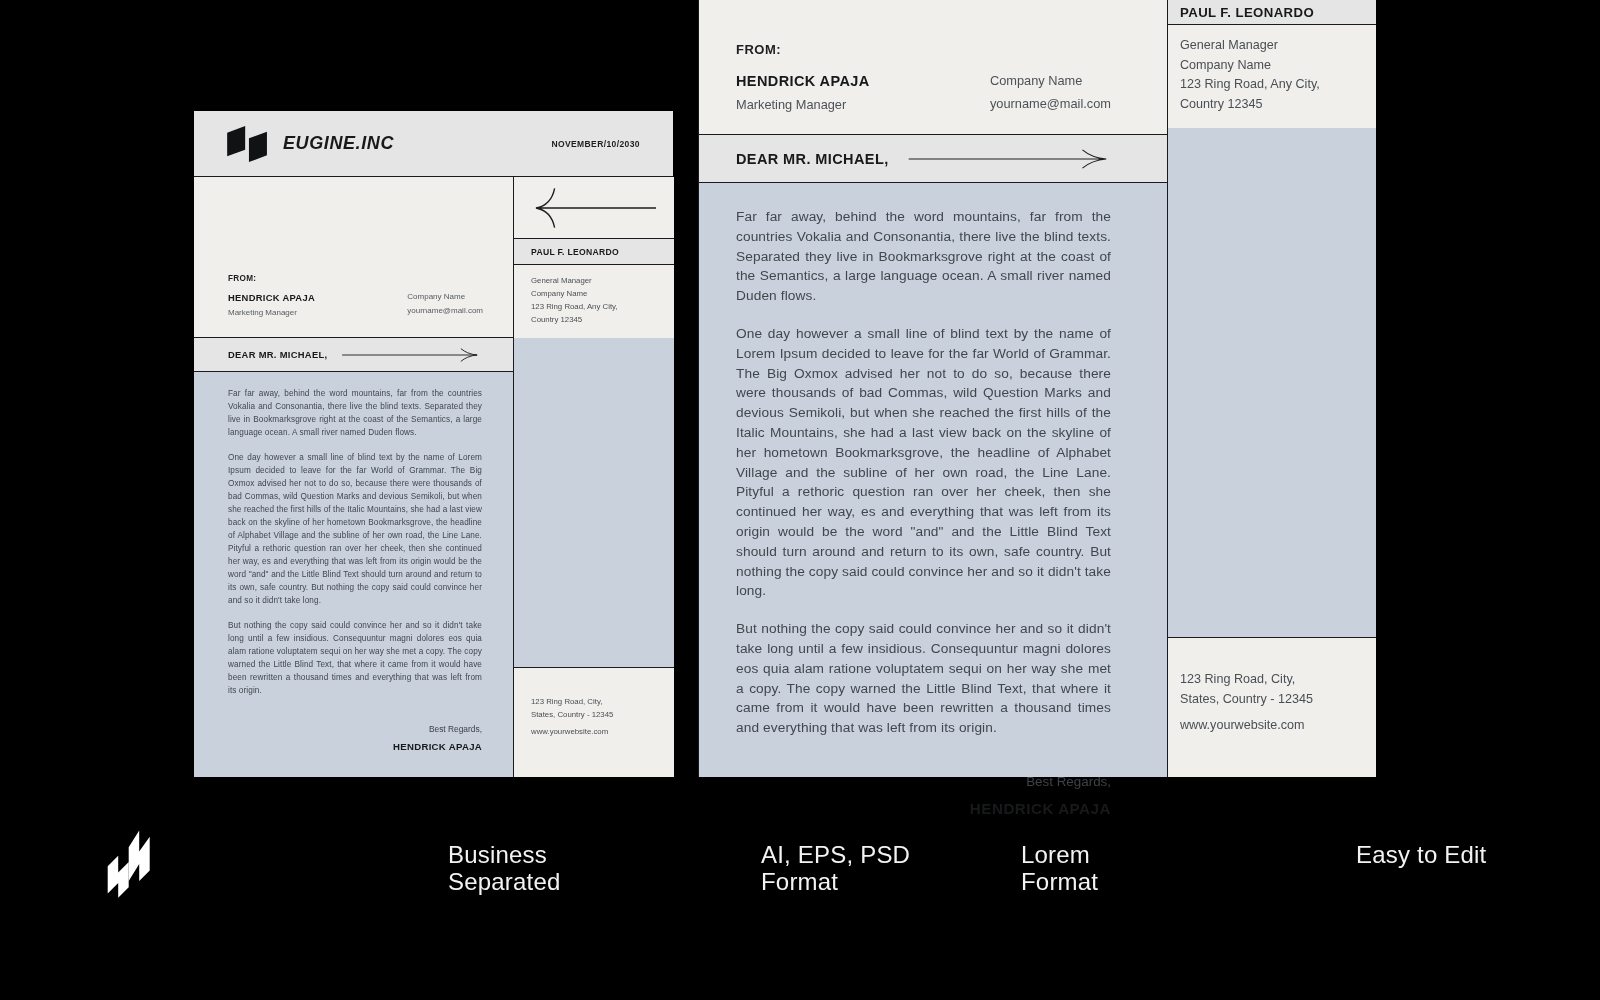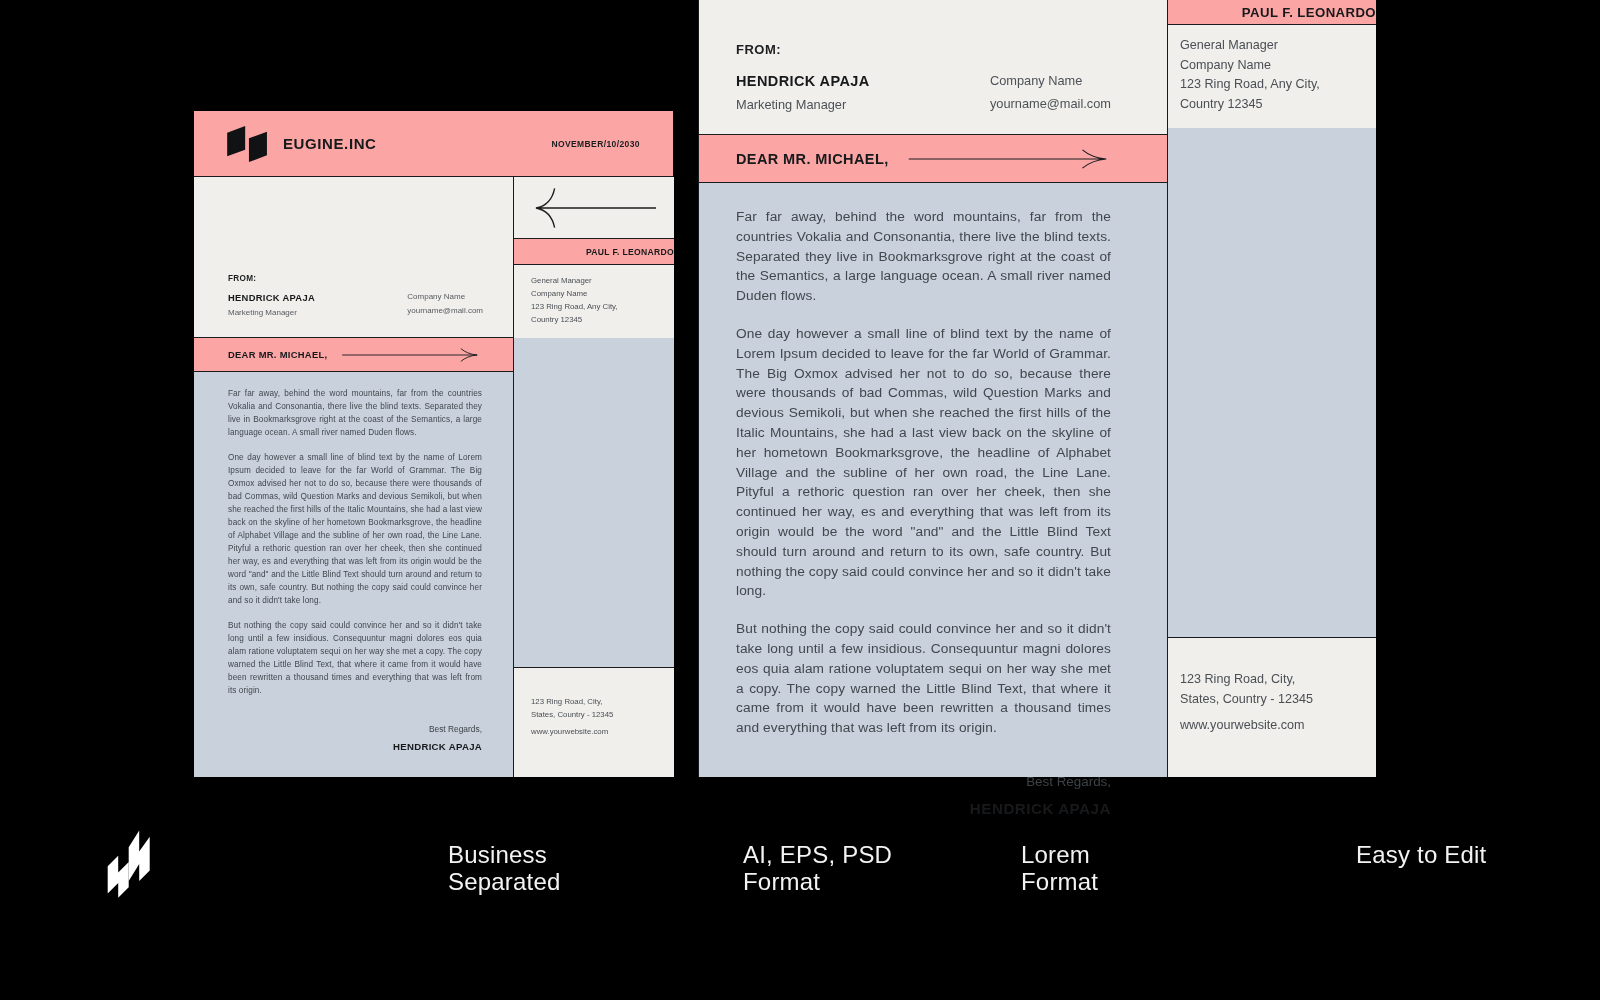--- a/index.html
+++ b/index.html
@@ -10,7 +10,7 @@
   }
   .doc{position:absolute;}
   .abs{position:absolute;box-sizing:border-box;}
-  .band{background:#fca5a5;justify-content:flex-end;}
+  .band{background:#e5e5e5;}
   .paper{background:#f0efeb;}
   .bodybg{background:#c8d1dc;}
   .bt{border-top:1.5px solid #191b1e;}

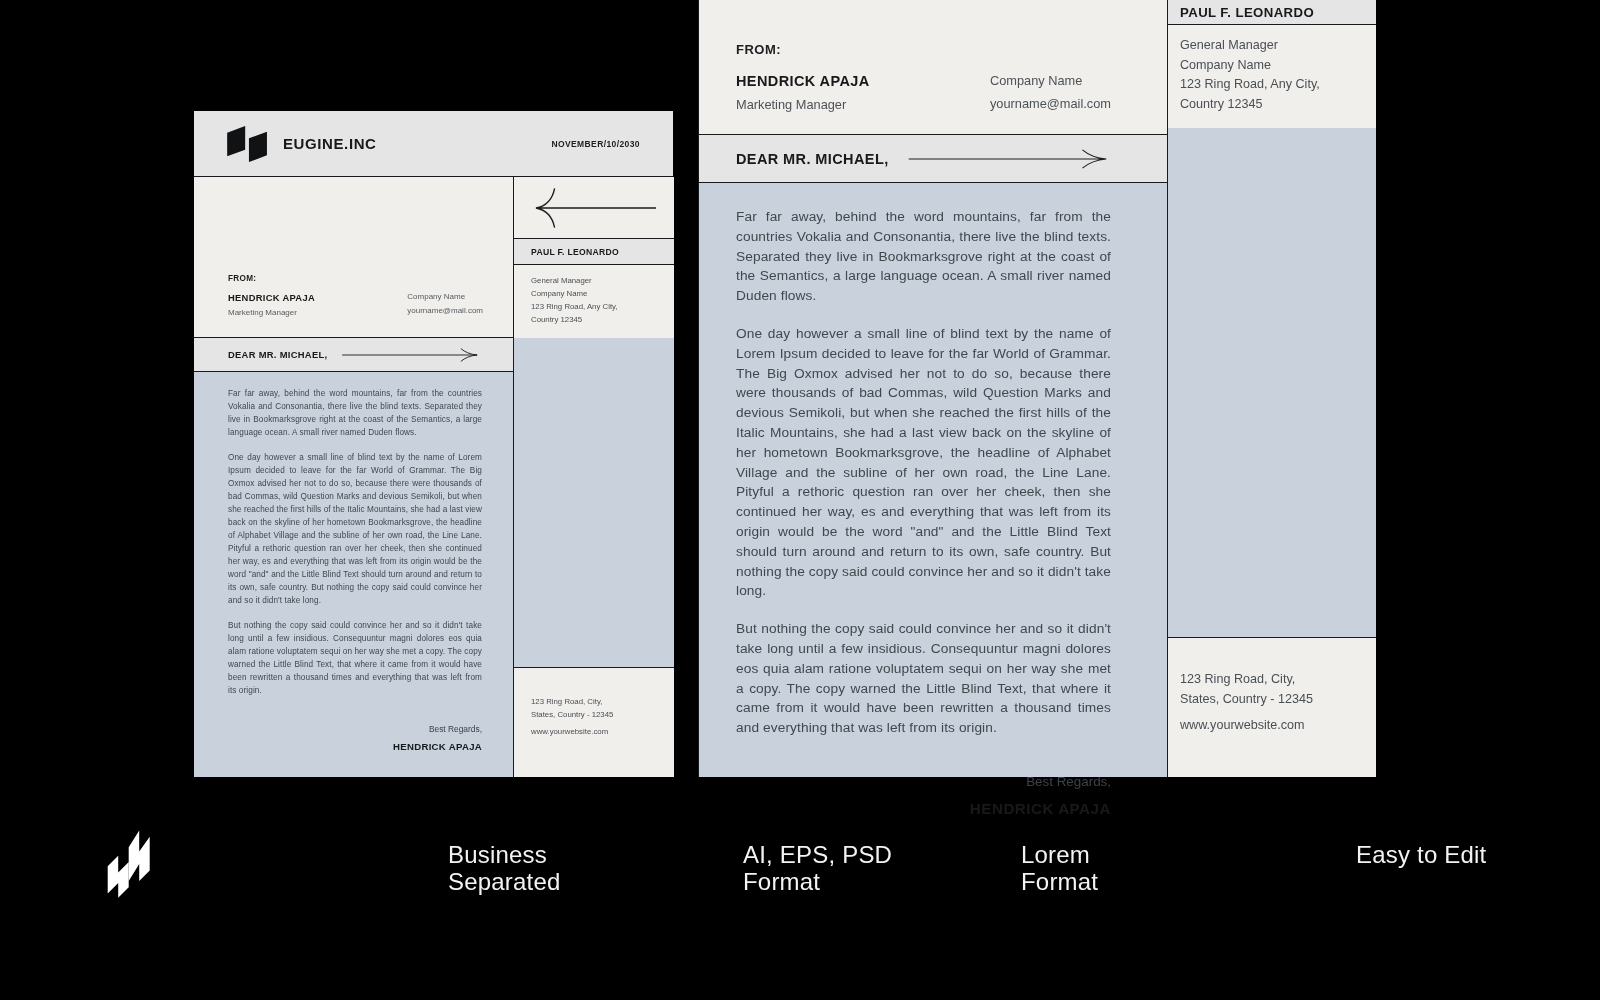--- a/index.html
+++ b/index.html
@@ -21,7 +21,7 @@
   #doc-full{left:194px;top:111px;width:479px;height:666px;}
   .ld-header{left:0;top:0;width:479px;height:66px;display:flex;align-items:center;padding:0 33px;}
   .ld-brand{display:flex;align-items:center;gap:14px;flex:1;}
-  .ld-brand-name{font-size:15px;font-weight:700;letter-spacing:.6px;color:#17191b;}
+  .ld-brand-name{font-size:18px;font-weight:700;letter-spacing:.6px;color:#17191b;font-style:italic;}
   .ld-date{font-size:8.5px;font-weight:700;letter-spacing:.4px;color:#1c1e20;}
   .ld-left{left:0;top:66px;width:319px;height:600px;}
   .ld-from{left:0;top:0;width:319px;height:160px;display:flex;flex-direction:column;justify-content:flex-end;padding:0 30px 20px 34px;}

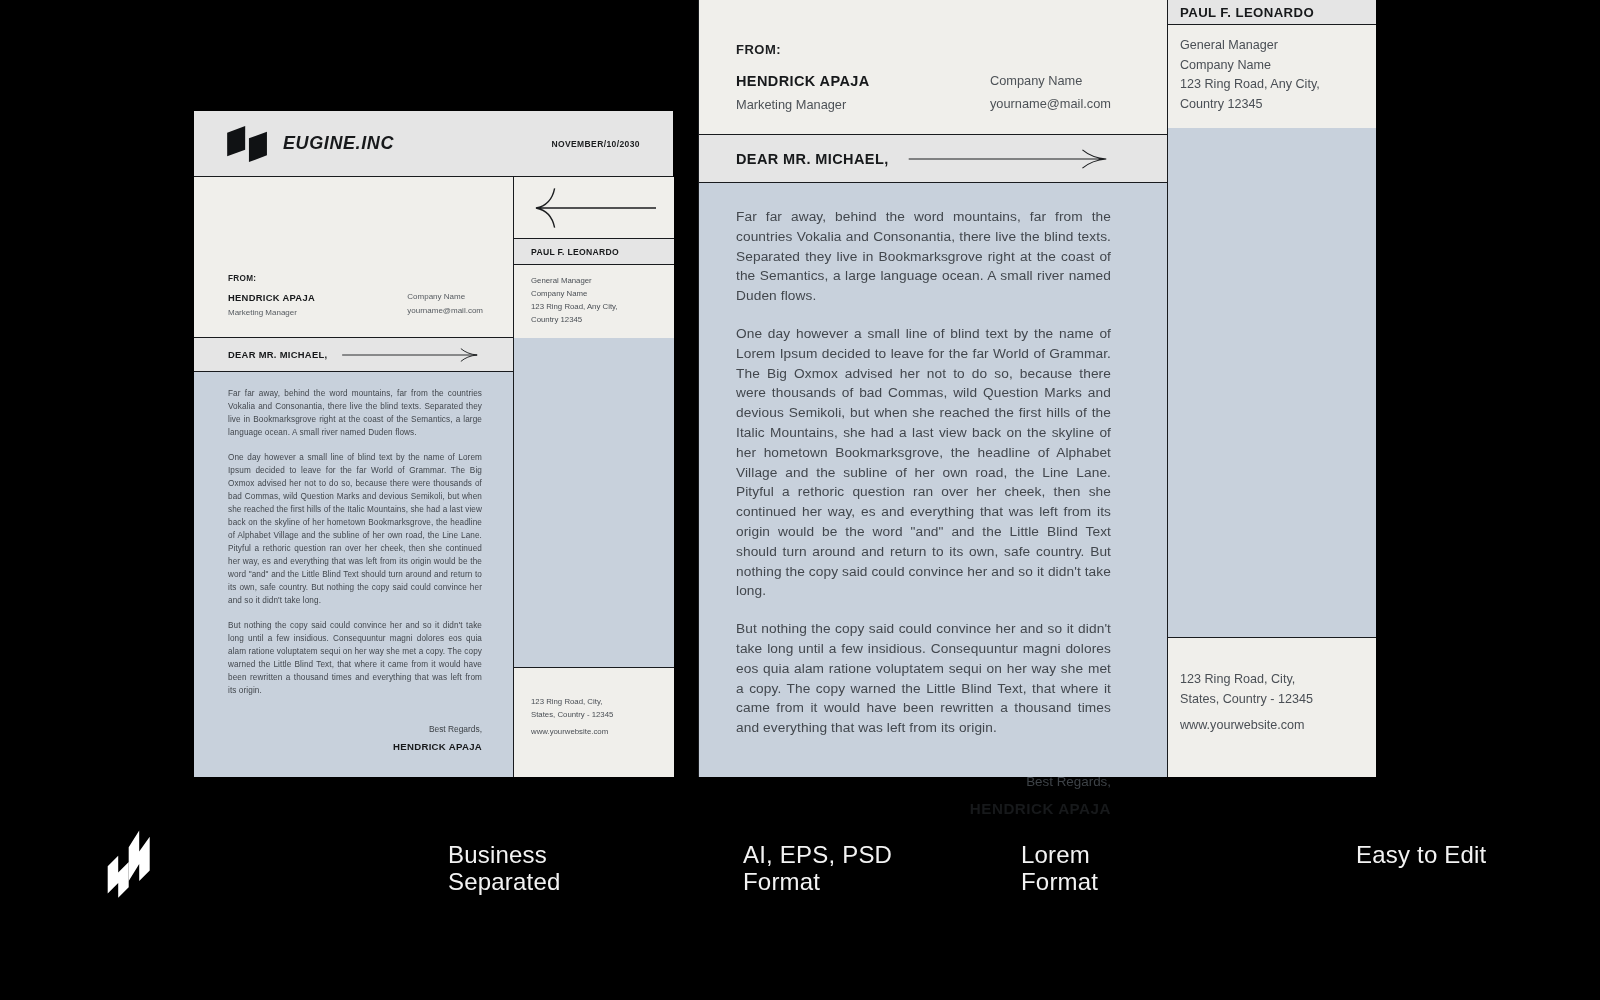--- a/index.html
+++ b/index.html
@@ -75,7 +75,7 @@
   
   .feature{position:absolute;top:841px;color:#f3f3f3;font-size:24px;line-height:27px;font-weight:500;letter-spacing:.2px;}
   #feature-0{left:448px;}
-  #feature-1{left:743px;}
+  #feature-1{left:761px;}
   #feature-2{left:1021px;}
   #feature-3{left:1356px;}
   #bottom-logo{position:absolute;left:102px;top:820px;}

